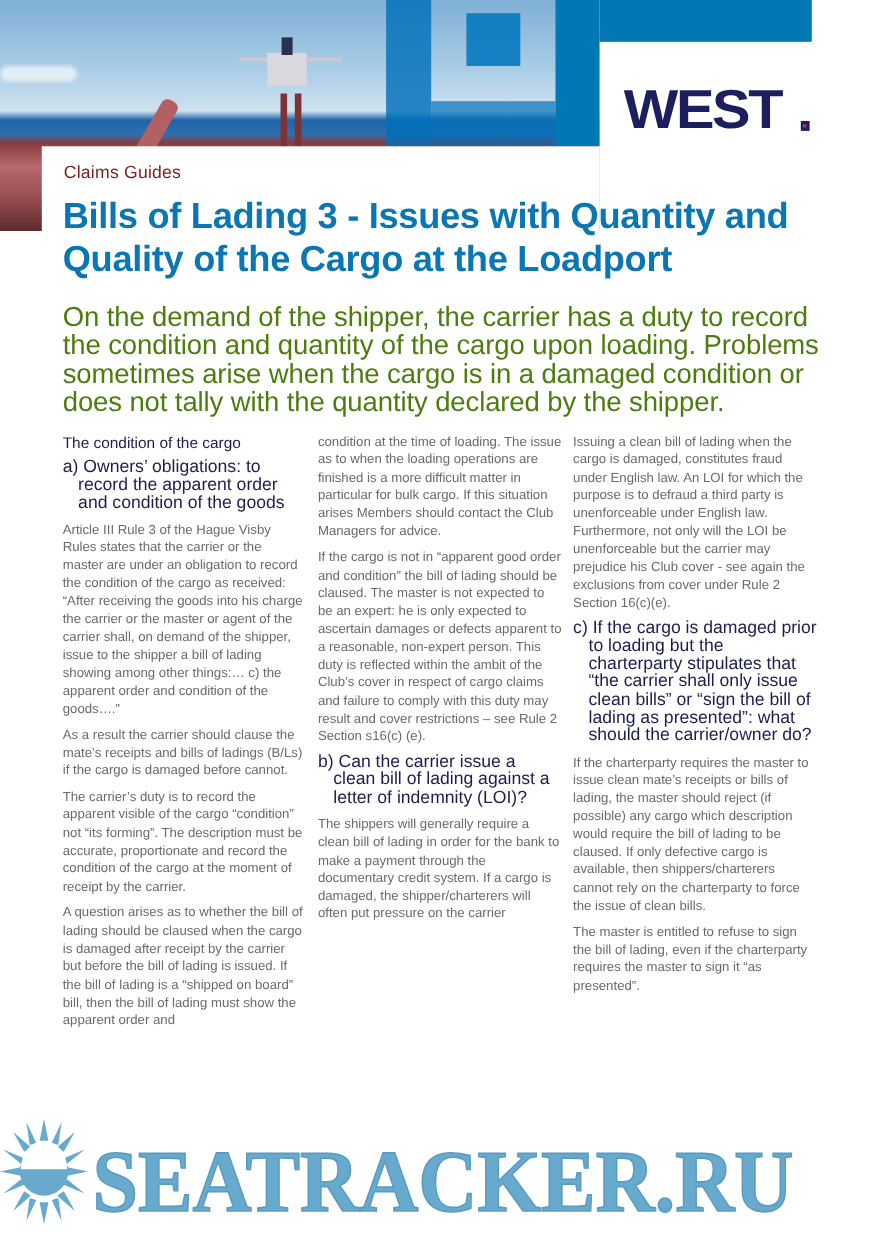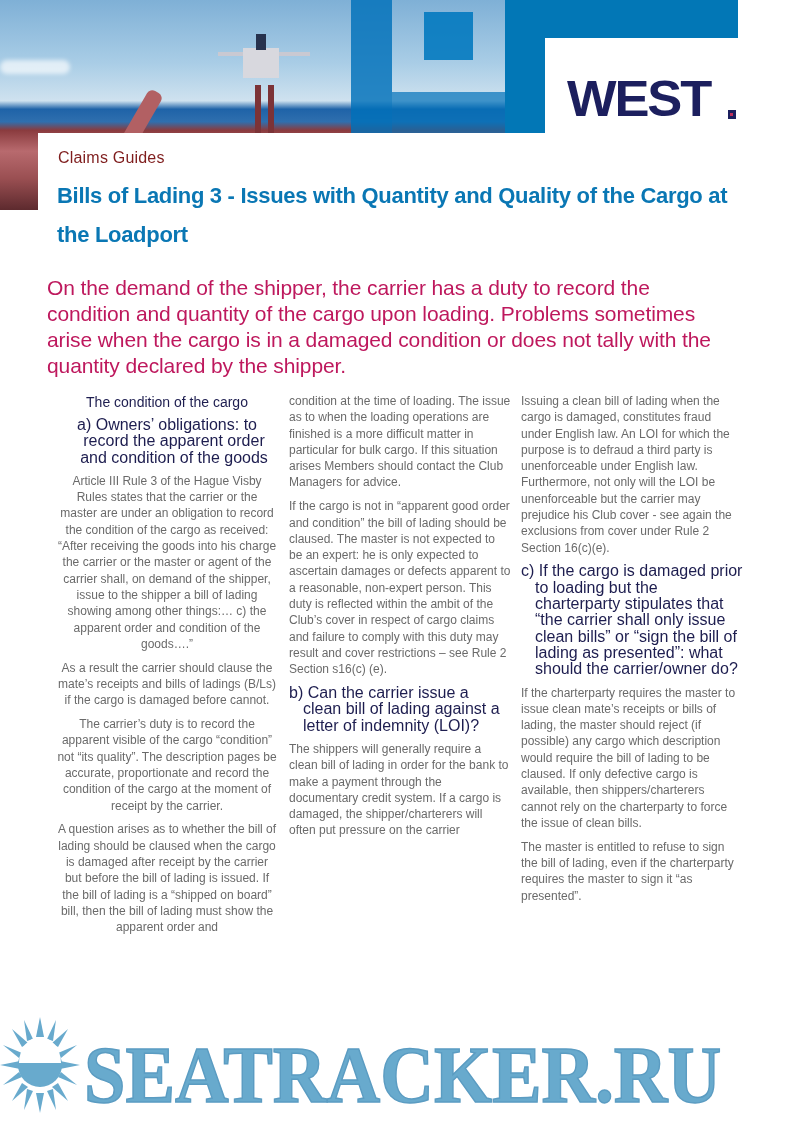--- a/index.html
+++ b/index.html
@@ -33,7 +33,7 @@
 
   
   .kicker { position: absolute; left: 58px; top: 149px; font-size: 16px; color: #7f1d1d; letter-spacing: 0.2px; }
-  .title { position: absolute; left: 57px; top: 176px; width: 700px; font-size: 22px; line-height: 39px; color: #0a77b4; letter-spacing: -0.3px; }
+  .title { position: absolute; left: 57px; top: 176px; width: 700px; font-size: 33px; line-height: 39px; color: #0a77b4; letter-spacing: -0.3px; }
   .lead { position: absolute; left: 47px; top: 275px; width: 690px; font-size: 21px; line-height: 26px; color: #be185d; letter-spacing: -0.1px; }
 
   

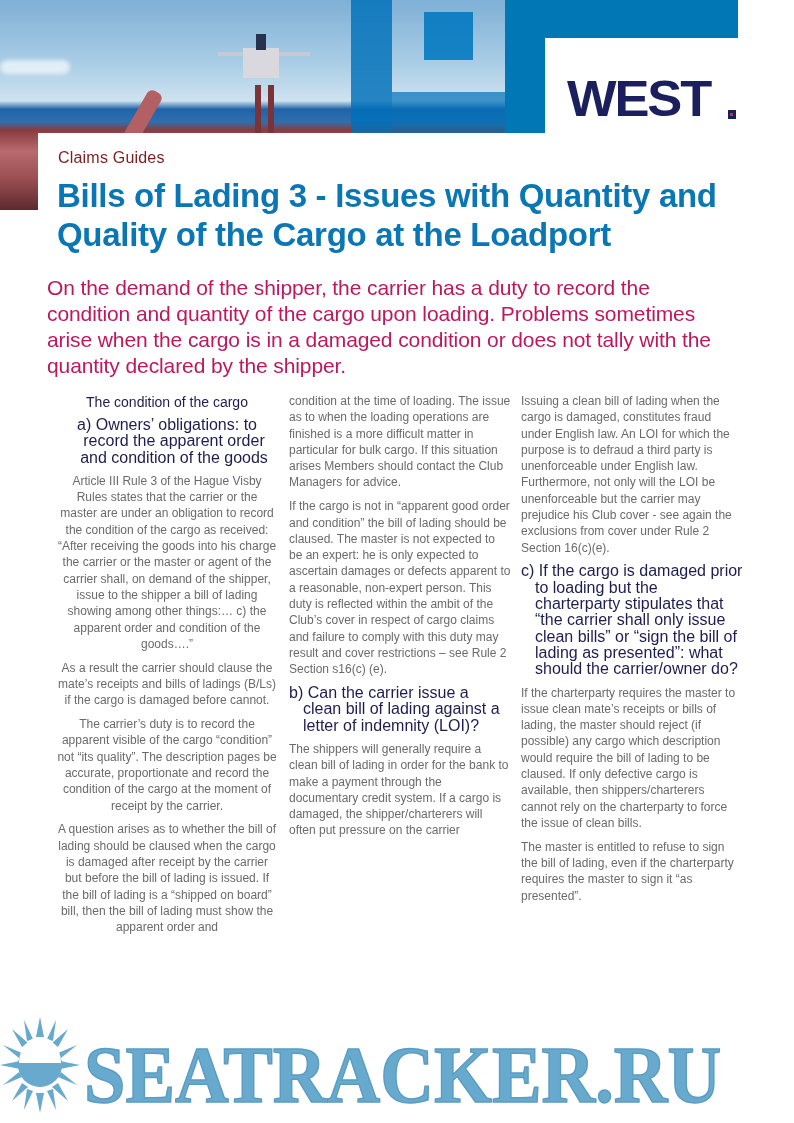--- a/index.html
+++ b/index.html
@@ -34,7 +34,7 @@
   
   .kicker { position: absolute; left: 58px; top: 149px; font-size: 16px; color: #7f1d1d; letter-spacing: 0.2px; }
   .title { position: absolute; left: 57px; top: 176px; width: 700px; font-size: 33px; line-height: 39px; color: #0a77b4; letter-spacing: -0.3px; }
-  .lead { position: absolute; left: 47px; top: 275px; width: 690px; font-size: 21px; line-height: 26px; color: #be185d; letter-spacing: -0.1px; }
+  .lead { position: absolute; left: 57px; top: 275px; width: 690px; font-size: 25px; line-height: 26px; color: #4d7c0f; letter-spacing: -0.1px; }
 
   
   .col { position: absolute; top: 393px; font-size: 12px; line-height: 16.3px; color: #6a6a6a; }

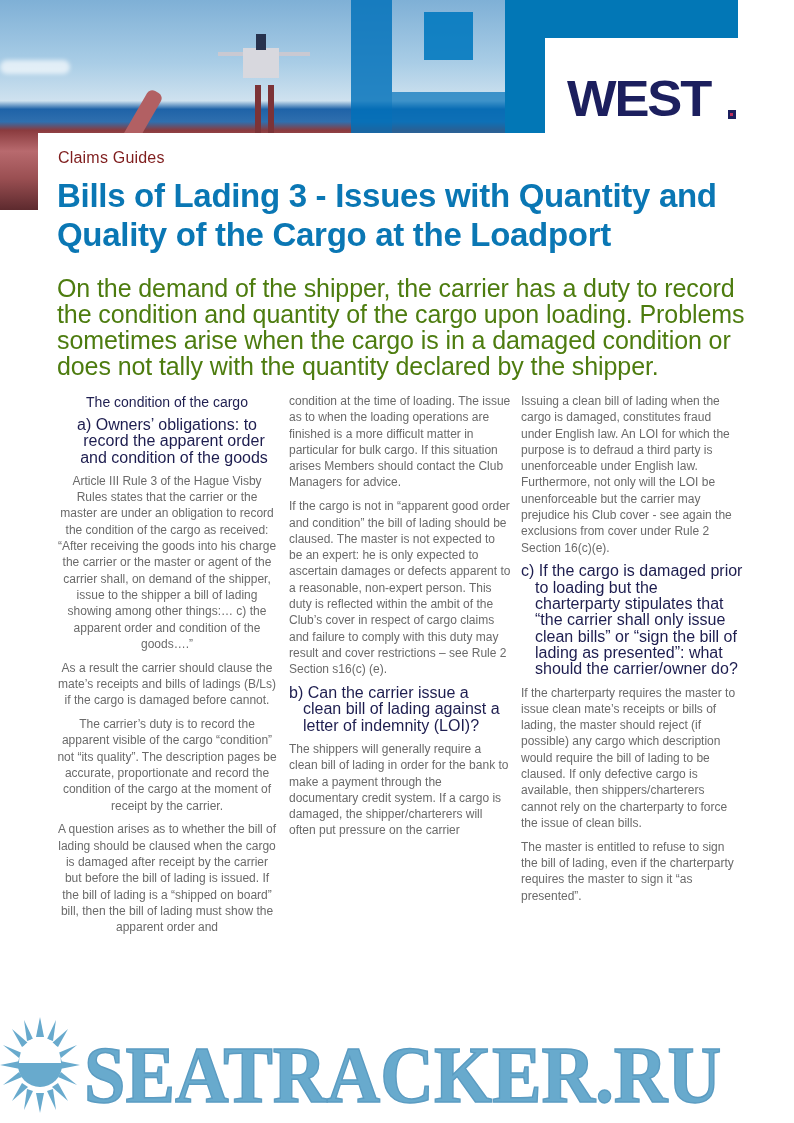--- a/index.html
+++ b/index.html
@@ -38,7 +38,7 @@
 
   
   .col { position: absolute; top: 393px; font-size: 12px; line-height: 16.3px; color: #6a6a6a; }
-  .col1 { left: 57px; width: 220px; text-align: center; }
+  .col1 { left: 57px; width: 220px; }
   .col2 { left: 289px; width: 222px; }
   .col3 { left: 521px; width: 222px; }
   .col p { margin-bottom: 7.5px; }

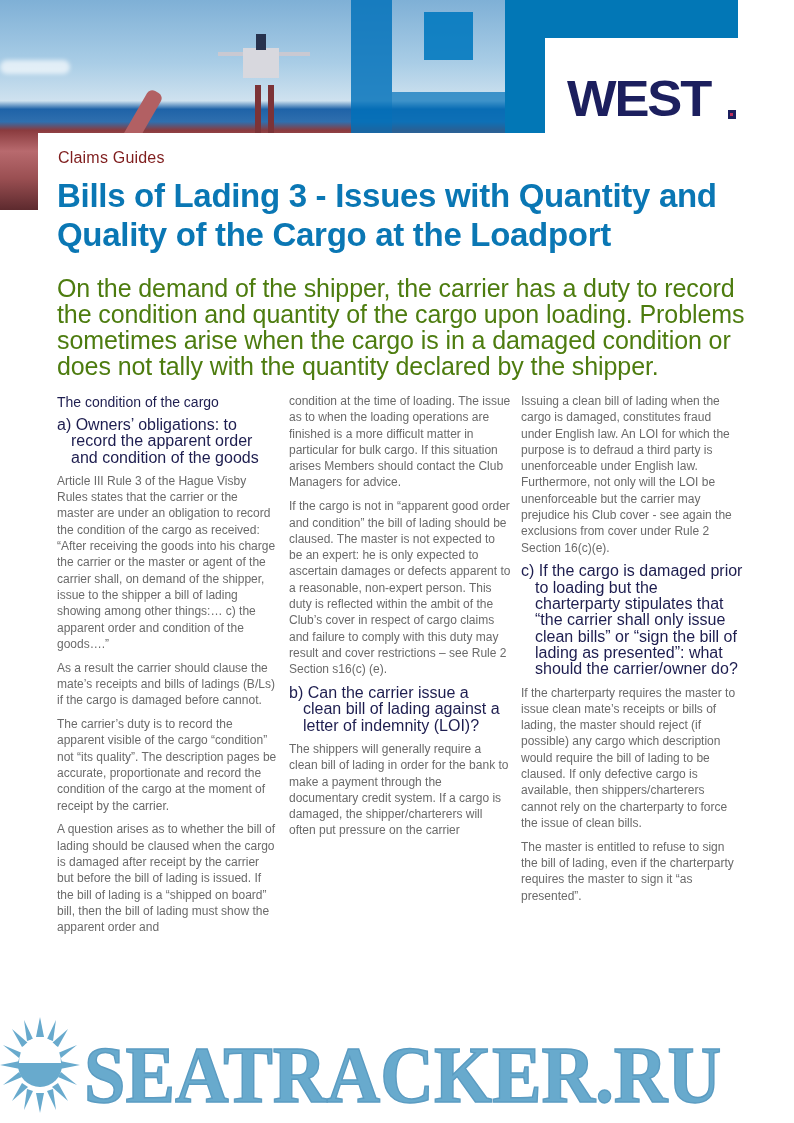--- a/index.html
+++ b/index.html
@@ -86,7 +86,7 @@
   <h3>a) Owners’ obligations: to record the apparent order and condition of the goods</h3>
   <p>Article III Rule 3 of the Hague Visby Rules states that the carrier or the master are under an obligation to record the condition of the cargo as received: “After receiving the goods into his charge the carrier or the master or agent of the carrier shall, on demand of the shipper, issue to the shipper a bill of lading showing among other things:… c) the apparent order and condition of the goods….”</p>
   <p>As a result the carrier should clause the mate’s receipts and bills of ladings (B/Ls) if the cargo is damaged before cannot.</p>
-  <p>The carrier’s duty is to record the apparent visible of the cargo “condition” not “its quality”. The description pages be accurate, proportionate and record the condition of the cargo at the moment of receipt by the carrier.</p>
+  <p>The carrier’s duty is to record the apparent visible of the cargo “condition” not “its forming”. The description must be accurate, proportionate and record the condition of the cargo at the moment of receipt by the carrier.</p>
   <p>A question arises as to whether the bill of lading should be claused when the cargo is damaged after receipt by the carrier but before the bill of lading is issued. If the bill of lading is a “shipped on board” bill, then the bill of lading must show the apparent order and</p>
 </div>
 

